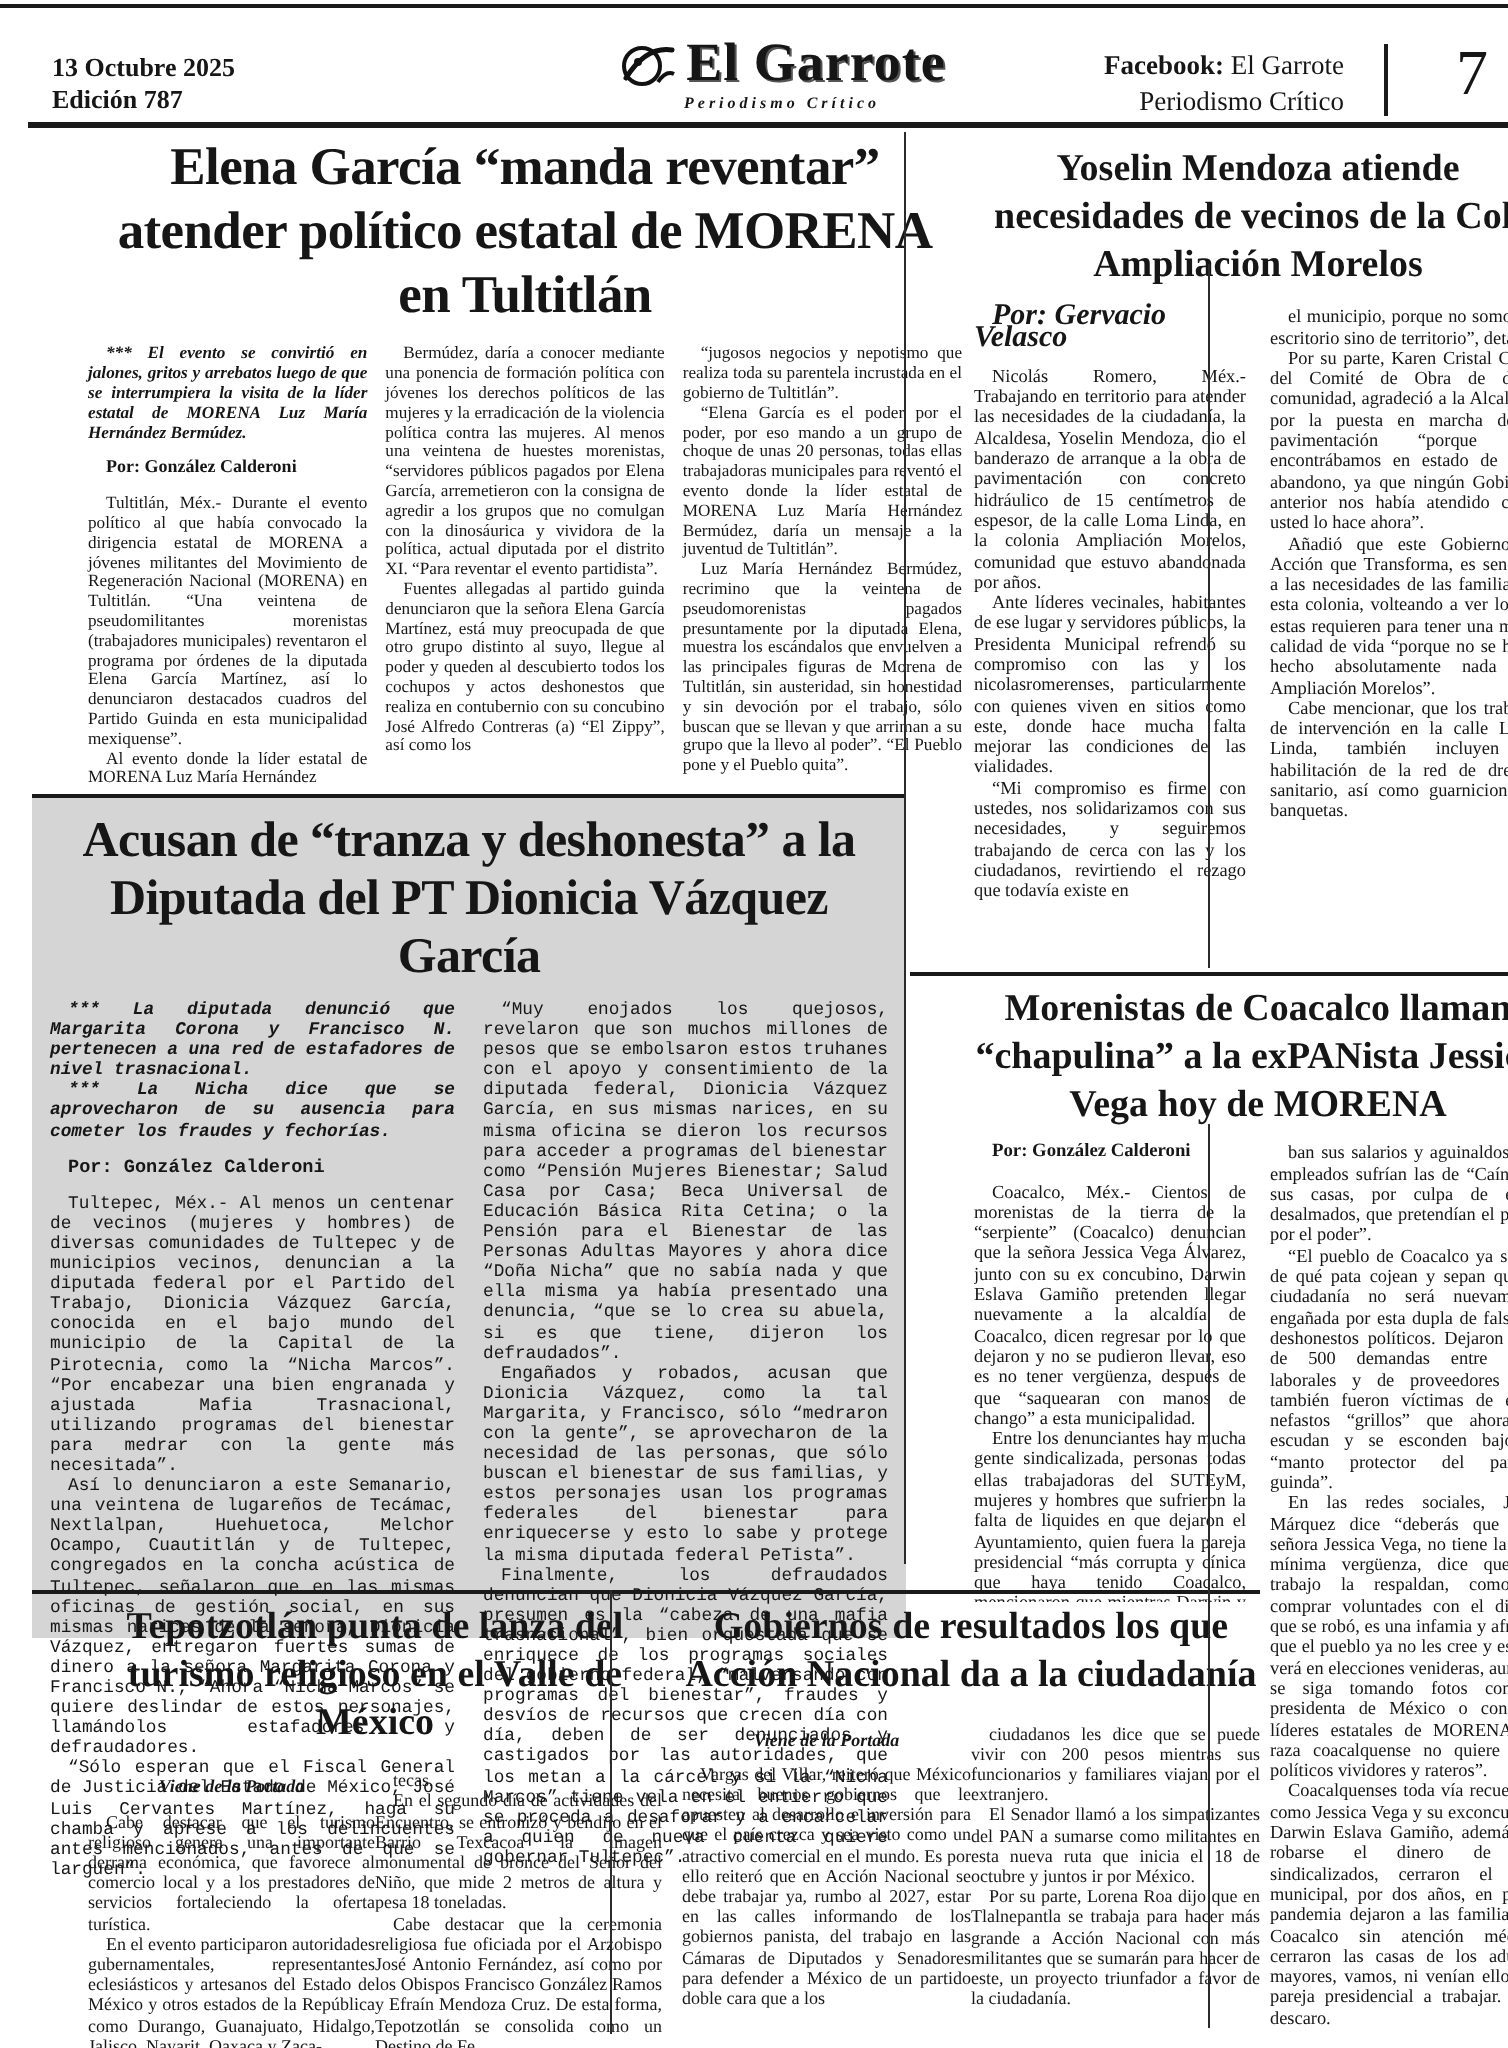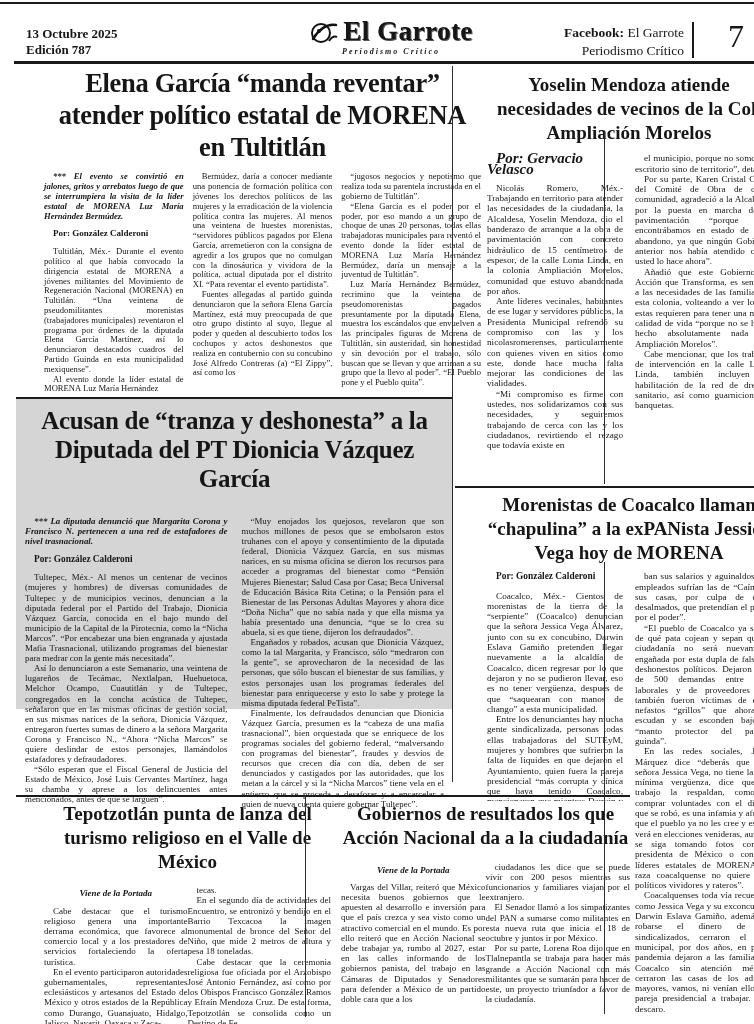--- a/index.html
+++ b/index.html
@@ -23,7 +23,7 @@
   .logo-title{font-size:27px;font-weight:800;letter-spacing:.5px;line-height:1;
     text-shadow:1px 1px 0 #555;}
   .logo-sub{font-size:8px;font-weight:700;font-style:italic;letter-spacing:2px;margin-top:2px;}
-  .h-fb{position:absolute;right:98px;top:10px;text-align:right;font-size:13.5px;line-height:1.3;}
+  .h-fb{position:absolute;right:110px;top:10px;text-align:right;font-size:13.5px;line-height:1.3;}
   .h-fb b{font-weight:700;}
   .h-div{position:absolute;right:88px;top:8px;width:2px;height:36px;background:var(--rule);}
   .h-page{position:absolute;right:38px;top:2px;font-size:32px;line-height:1.3;}

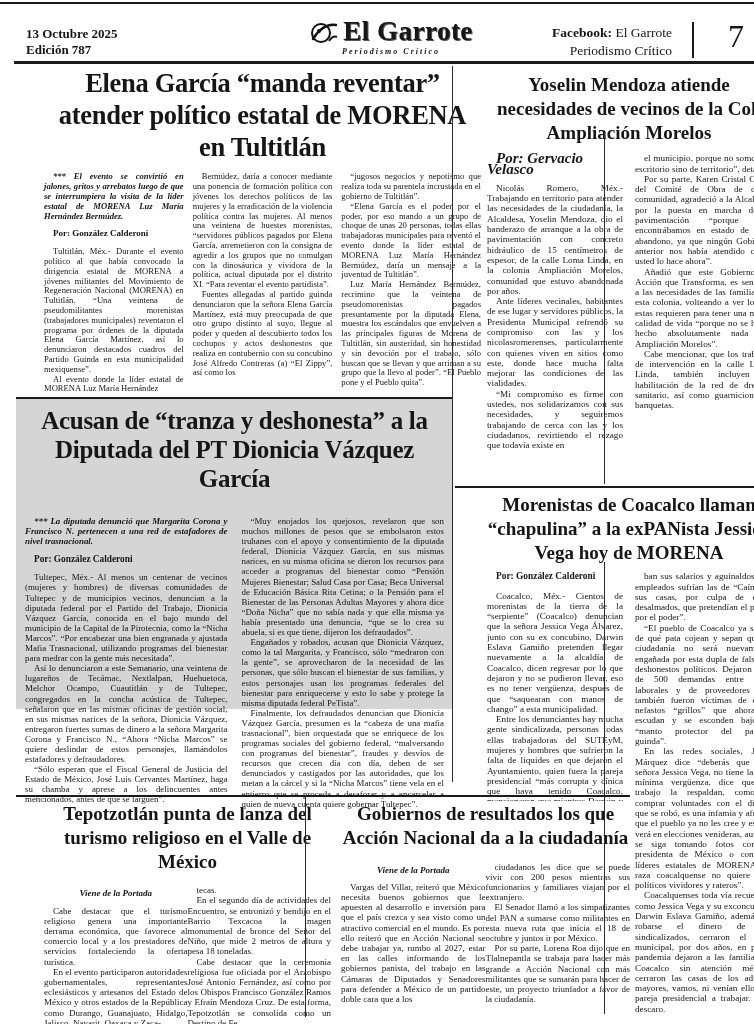--- a/index.html
+++ b/index.html
@@ -45,7 +45,7 @@
   #a1 .col{font-size:8.6px;line-height:9.8px;}
   #a1 .byline{font-size:9px;}
   
-  #a2{left:16px;top:397px;width:437px;height:312px;background:var(--box-bg);
+  #a2{left:16px;top:397px;width:437px;height:422px;background:var(--box-bg);
       border-top:2px solid var(--rule);padding:7px 9px;box-sizing:border-box;}
   #a2 .cols{gap:14px;margin-top:23px;}
   #a2 .col{font-size:8.9px;line-height:10.1px;}

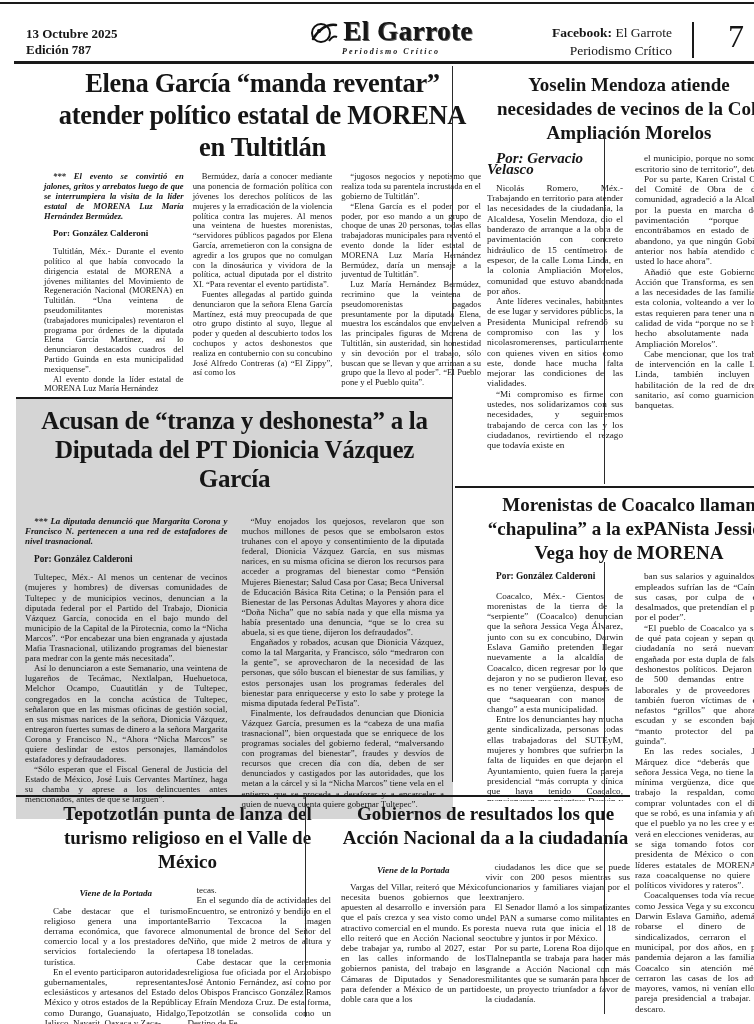--- a/index.html
+++ b/index.html
@@ -47,7 +47,7 @@
   
   #a2{left:16px;top:397px;width:437px;height:422px;background:var(--box-bg);
       border-top:2px solid var(--rule);padding:7px 9px;box-sizing:border-box;}
-  #a2 .cols{gap:14px;margin-top:23px;}
+  #a2 .cols{gap:14px;margin-top:7px;font-family:Liberation Mono, monospace;}
   #a2 .col{font-size:8.9px;line-height:10.1px;}
   #a2 .byline{font-size:9.3px;}
   

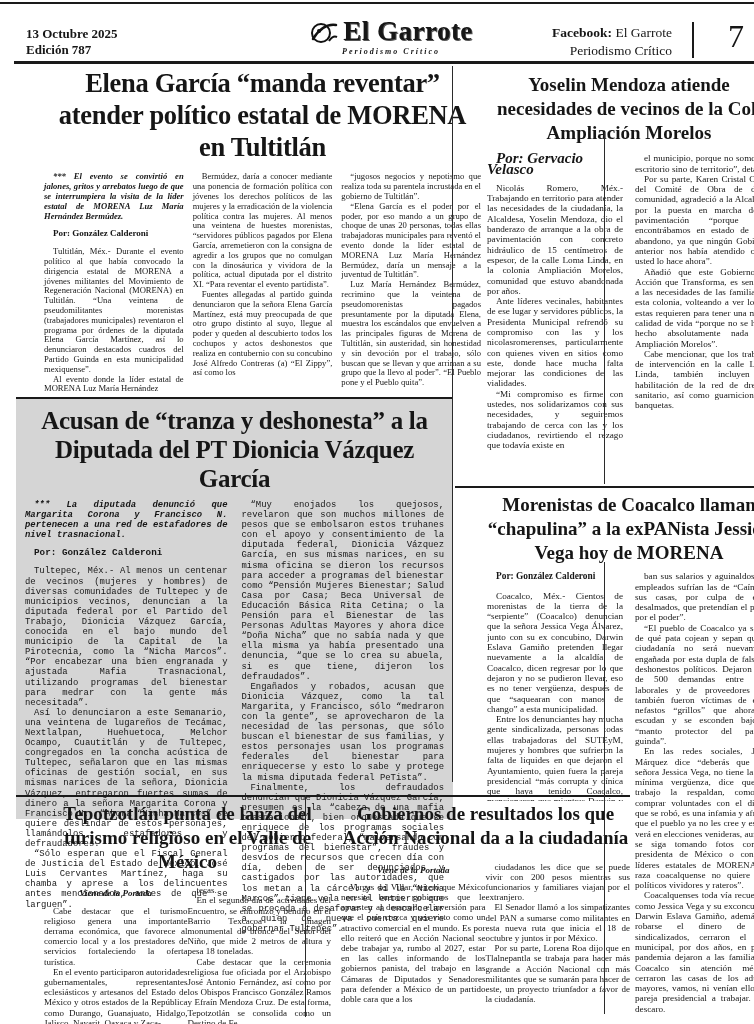--- a/index.html
+++ b/index.html
@@ -139,6 +139,7 @@
   <div class="cols">
     <div class="col">
       <p class="lead">*** La diputada denunció que Margarita Corona y Francisco N. pertenecen a una red de estafadores de nivel trasnacional.</p>
+      <p class="lead">*** La Nicha dice que se aprovecharon de su ausencia para cometer los fraudes y fechorías.</p>
       <p class="byline">Por: González Calderoni</p>
       <div>
           <p class="para">Tultepec, Méx.- Al menos un centenar de vecinos (mujeres y hombres) de diversas comunidades de Tultepec y de municipios vecinos, denuncian a la diputada federal por el Partido del Trabajo, Dionicia Vázquez García, conocida en el bajo mundo del municipio de la Capital de la Pirotecnia, como la “Nicha Marcos”. “Por encabezar una bien engranada y ajustada Mafia Trasnacional, utilizando programas del bienestar para medrar con la gente más necesitada”.</p>

